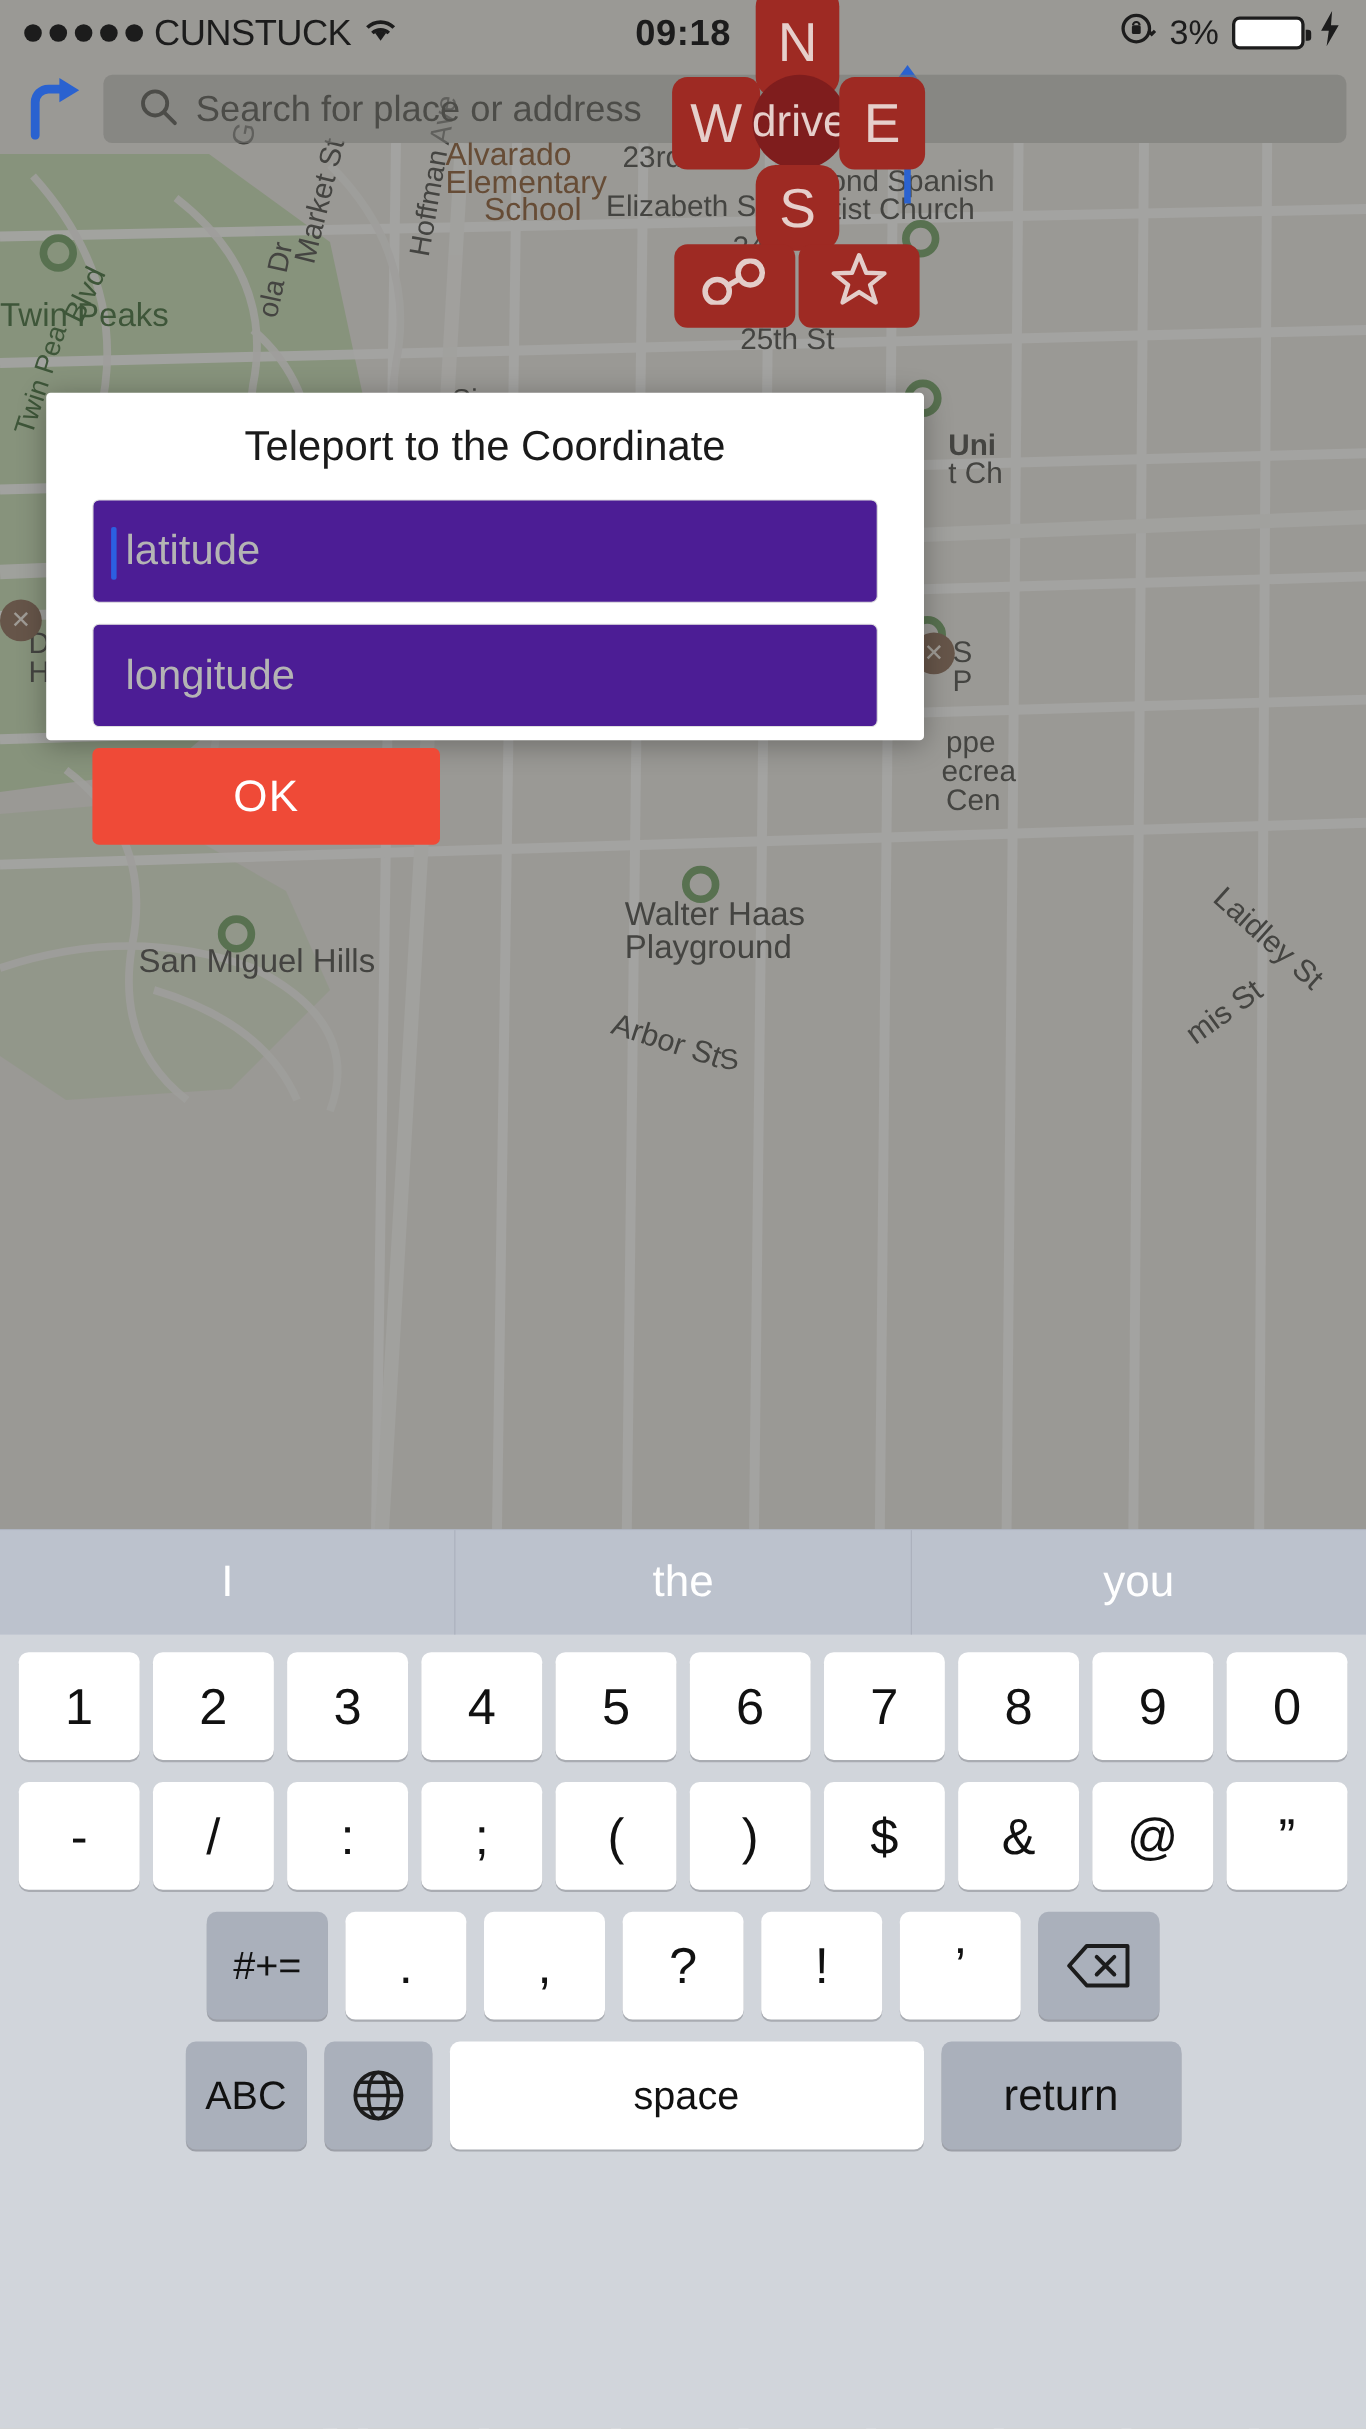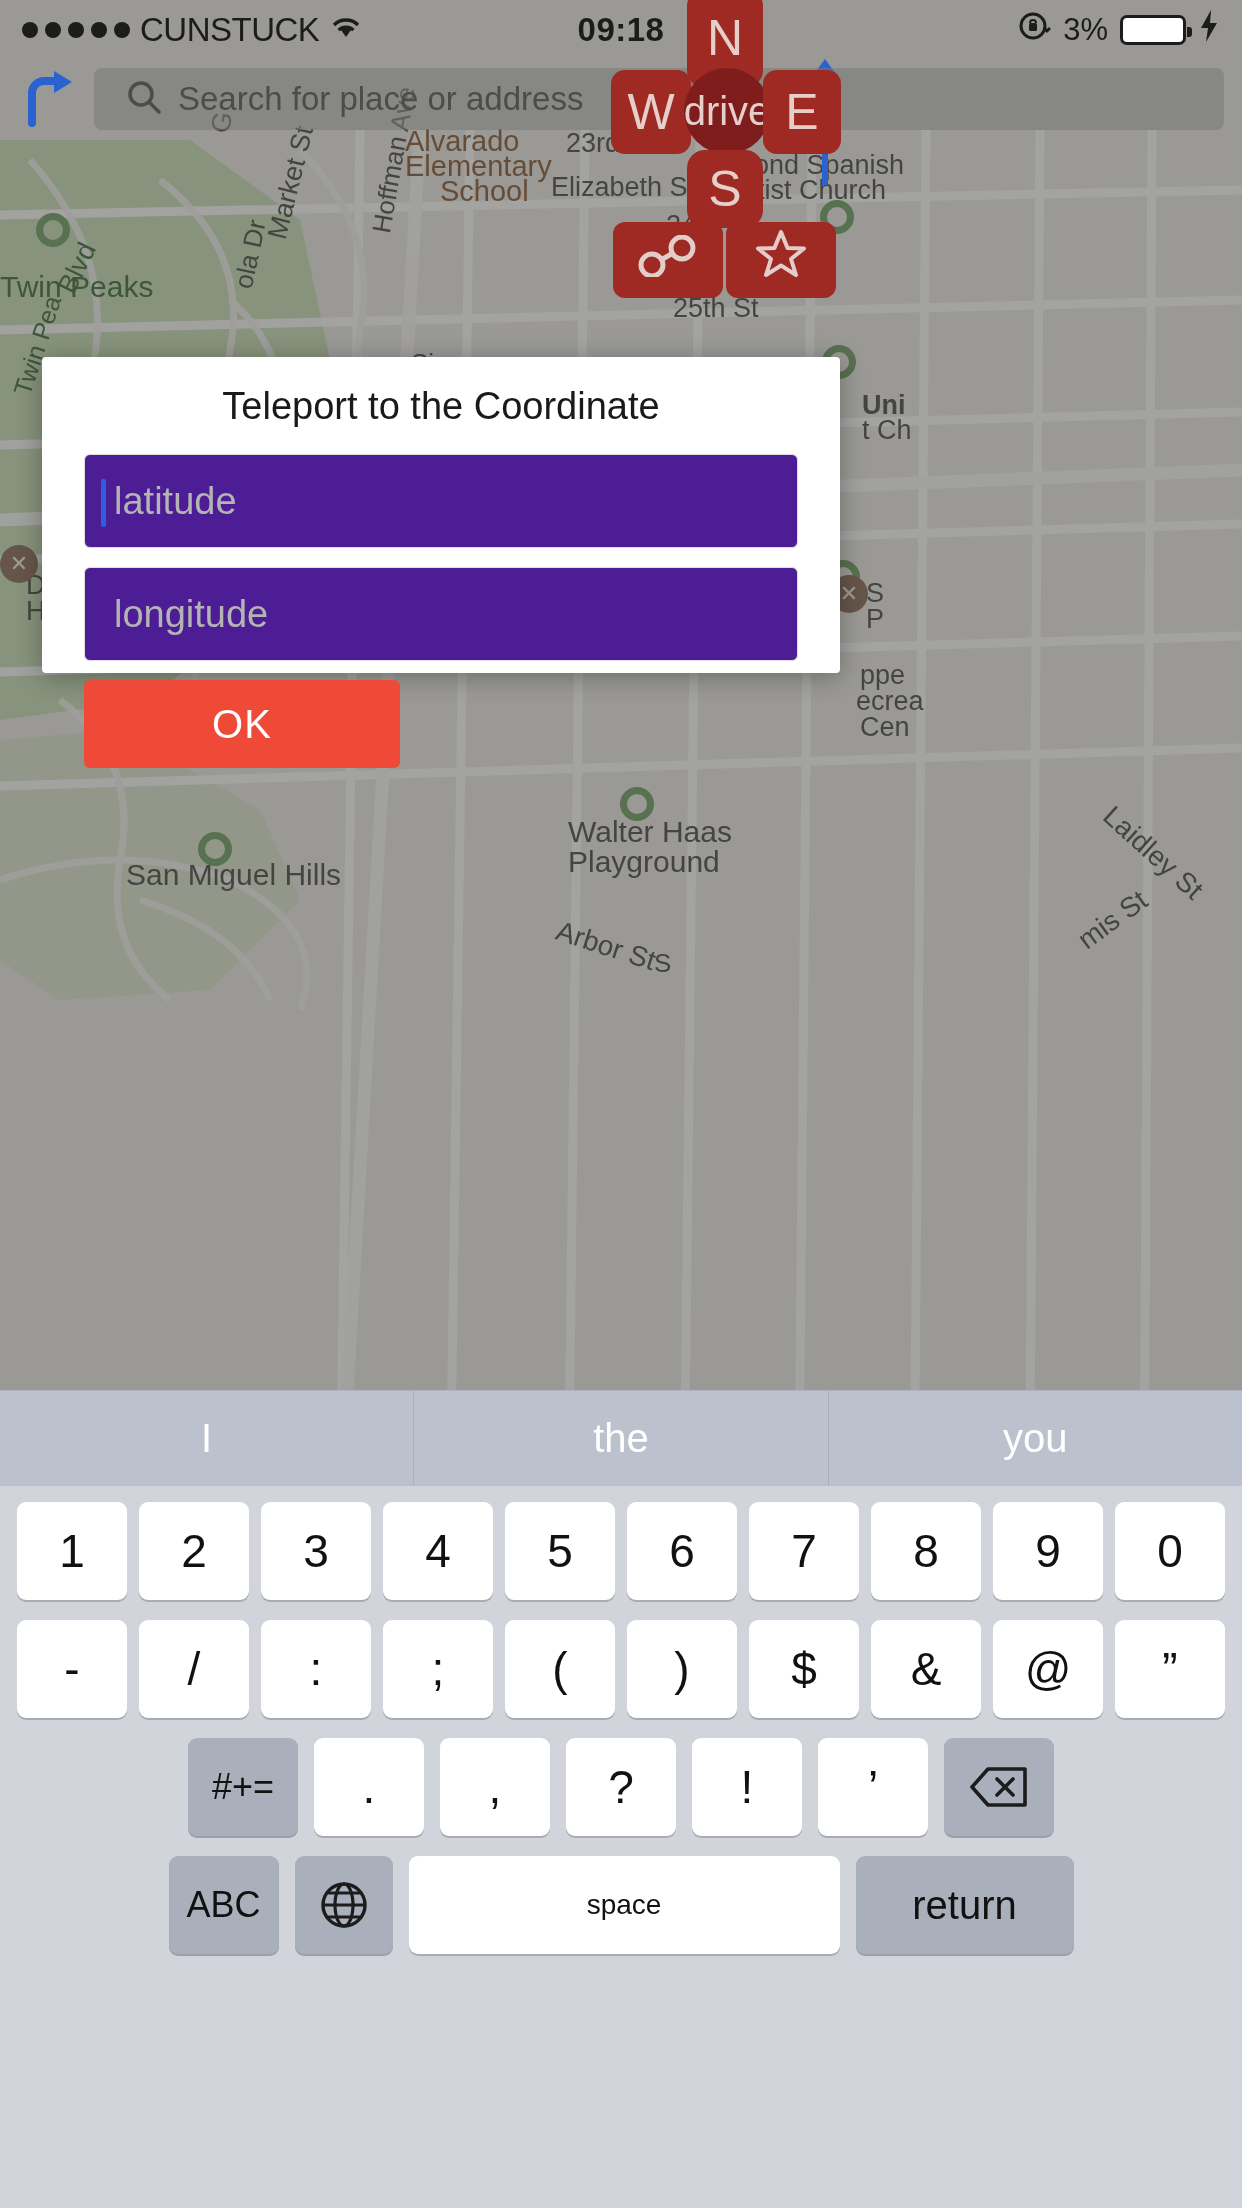--- a/index.html
+++ b/index.html
@@ -145,7 +145,7 @@
   .key.del   { width: 110px; }
   .key.abc   { width: 110px; font-size: 36px; }
   .key.globe { width: 98px; }
-  .key.space { width: 431px; font-size: 28px; }
+  .key.space { width: 431px; font-size: 36px; }
   .key.return{ width: 218px; font-size: 40px; }
   #kb-row3 { gap: 16px; }
   #kb-row4 { gap: 16px; margin-bottom: 0; }

